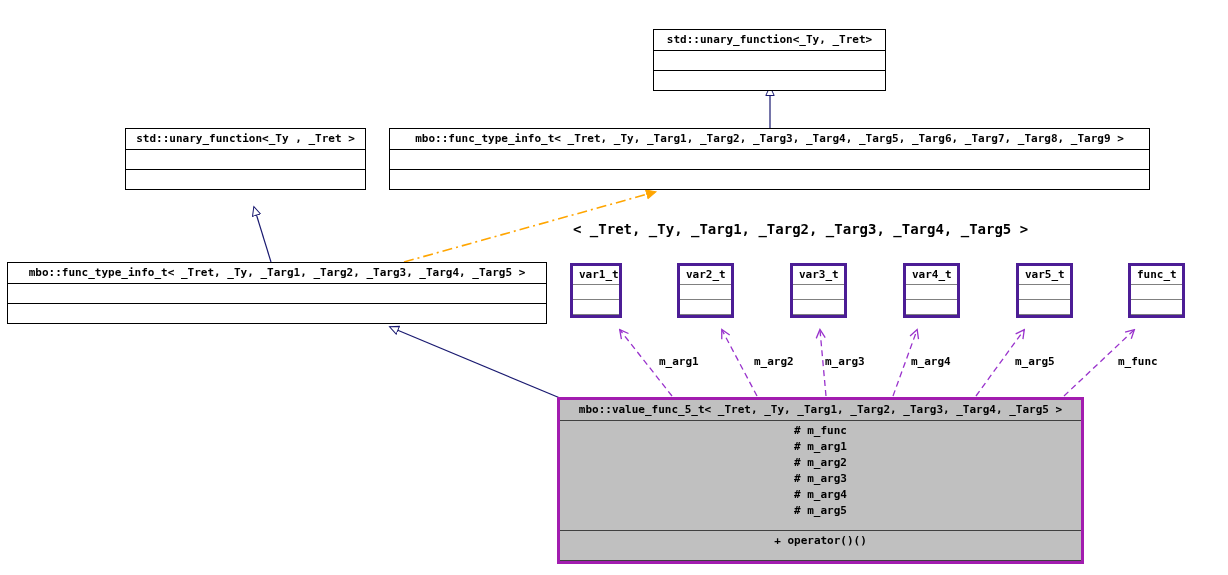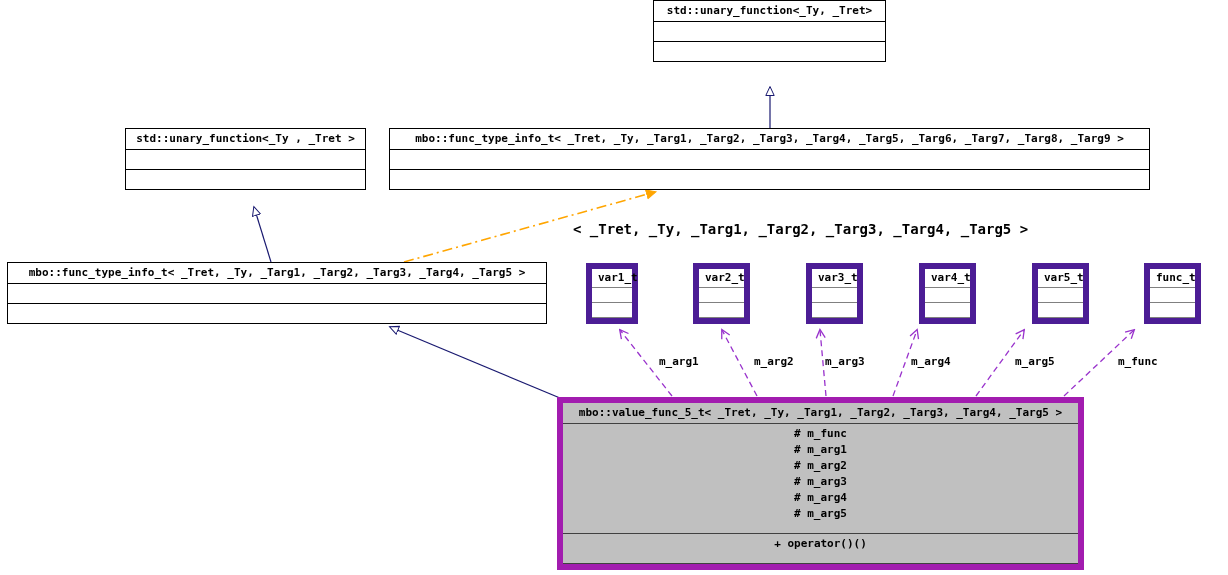--- a/index.html
+++ b/index.html
@@ -164,7 +164,7 @@
     </g>
   </svg>
 
-  <div class="node" style="left:653px; top:0; width:233px;">
+  <div class="node" style="left:653px; top:29px; width:233px;">
     <div class="title">std::unary_function&lt;_Ty, _Tret&gt;</div>
     <div class="compartment empty-a"></div>
     <div class="compartment empty-b"></div>

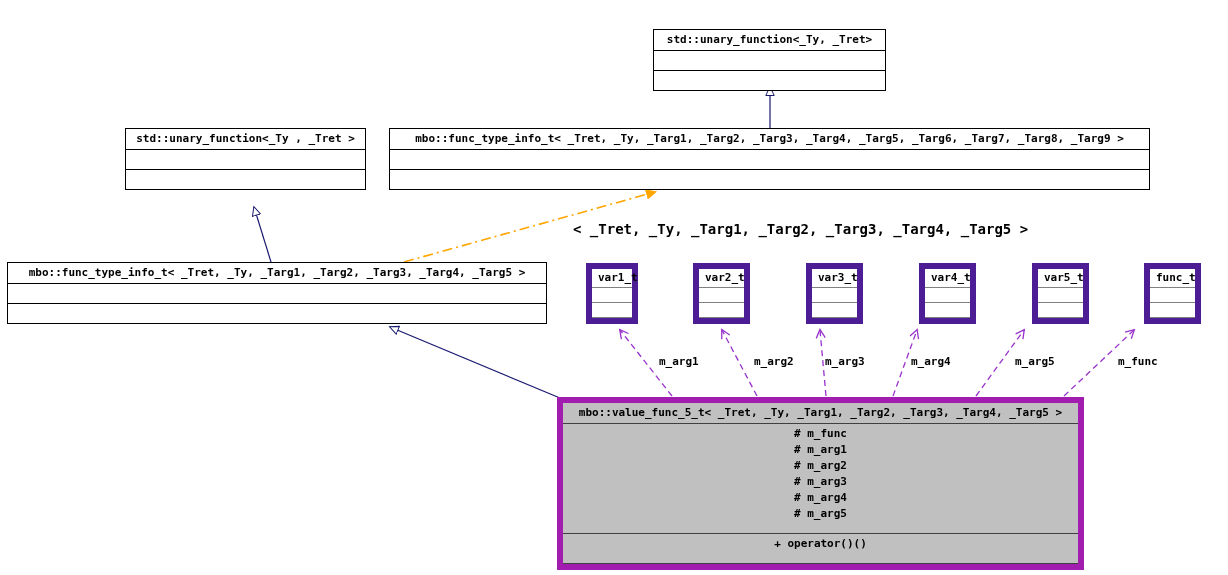--- a/index.html
+++ b/index.html
@@ -54,8 +54,7 @@
   .node .compartment.empty-b { height: 19px; }
   
   .node.small {
-    border: 6px solid #4c1d95;
-    margin-left: 16px;
+    border: 3px solid #4c1d95;
   }
   .node.small .title {
     border-bottom: 1px solid #808080;

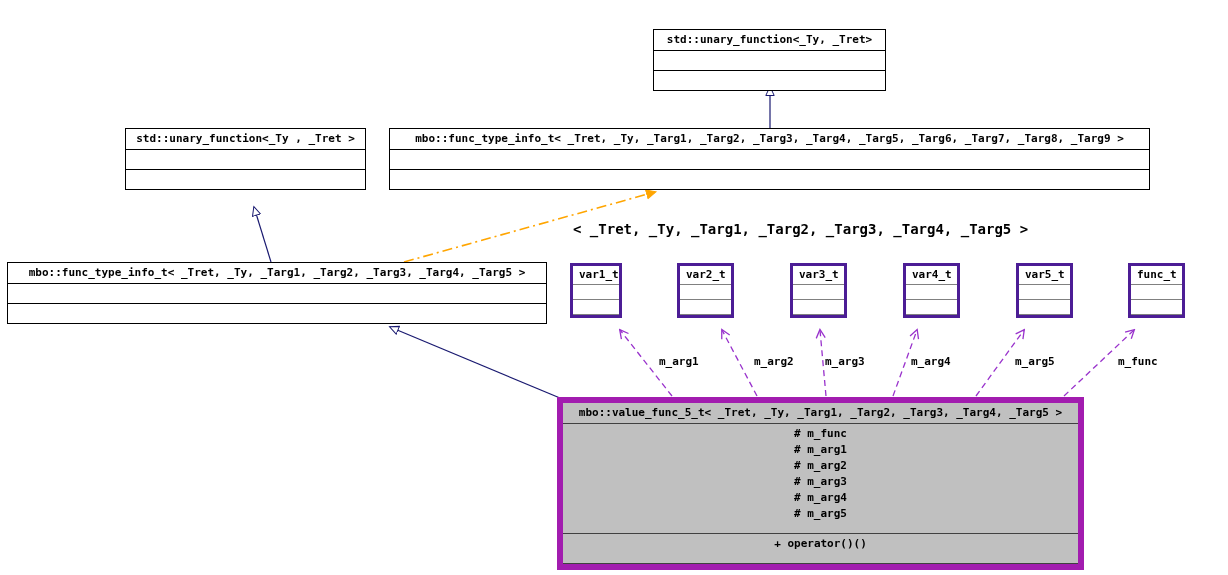--- a/index.html
+++ b/index.html
@@ -68,7 +68,7 @@
   
   .node.highlight {
     background: #c0c0c0;
-    border: 6px solid #a21caf;
+    border: 3px solid #a21caf;
   }
   .node.highlight .title {
     background: #c0c0c0;

